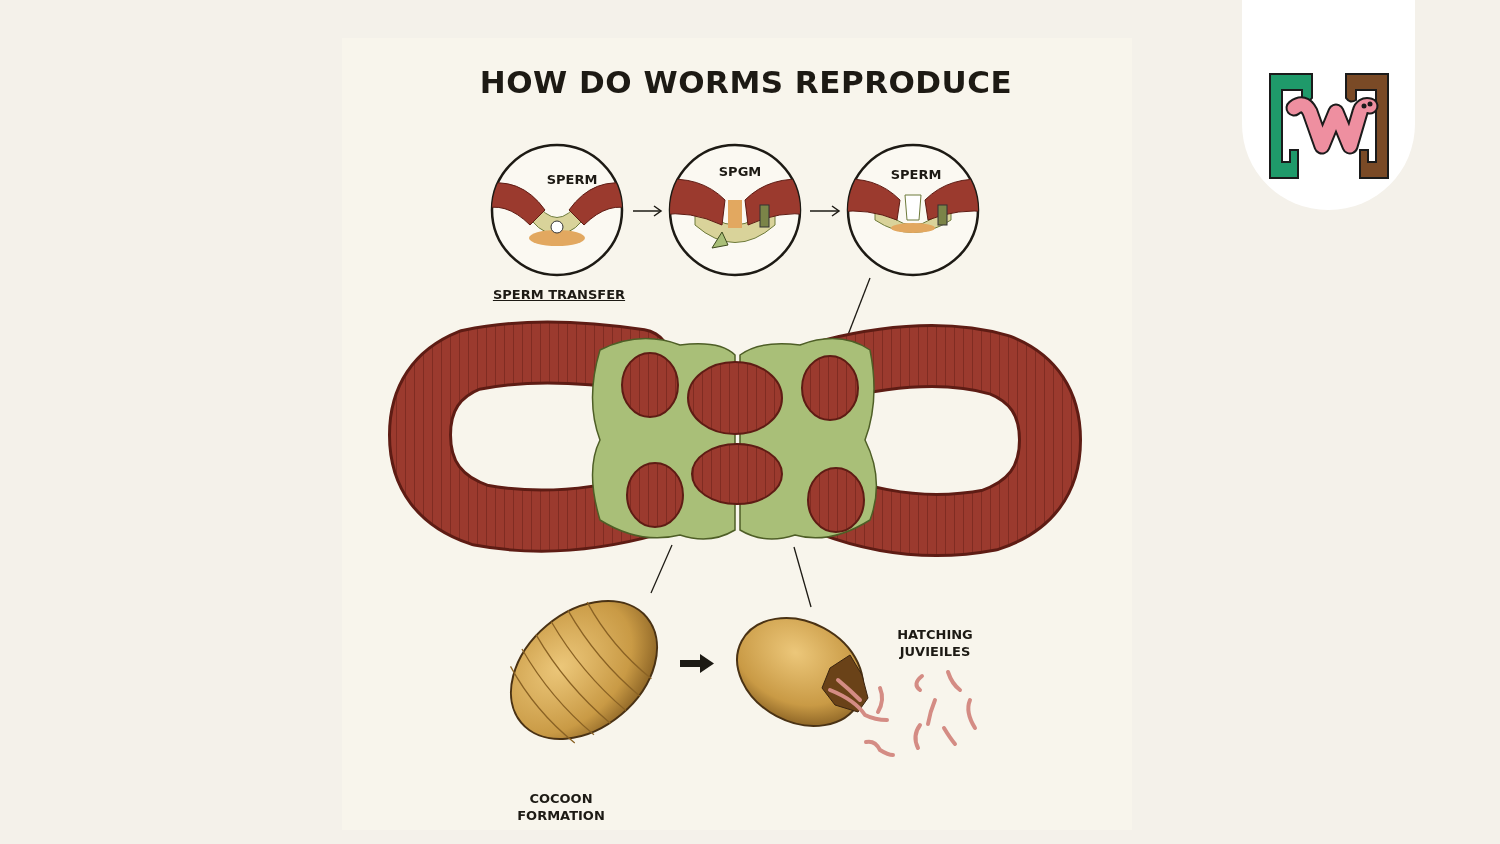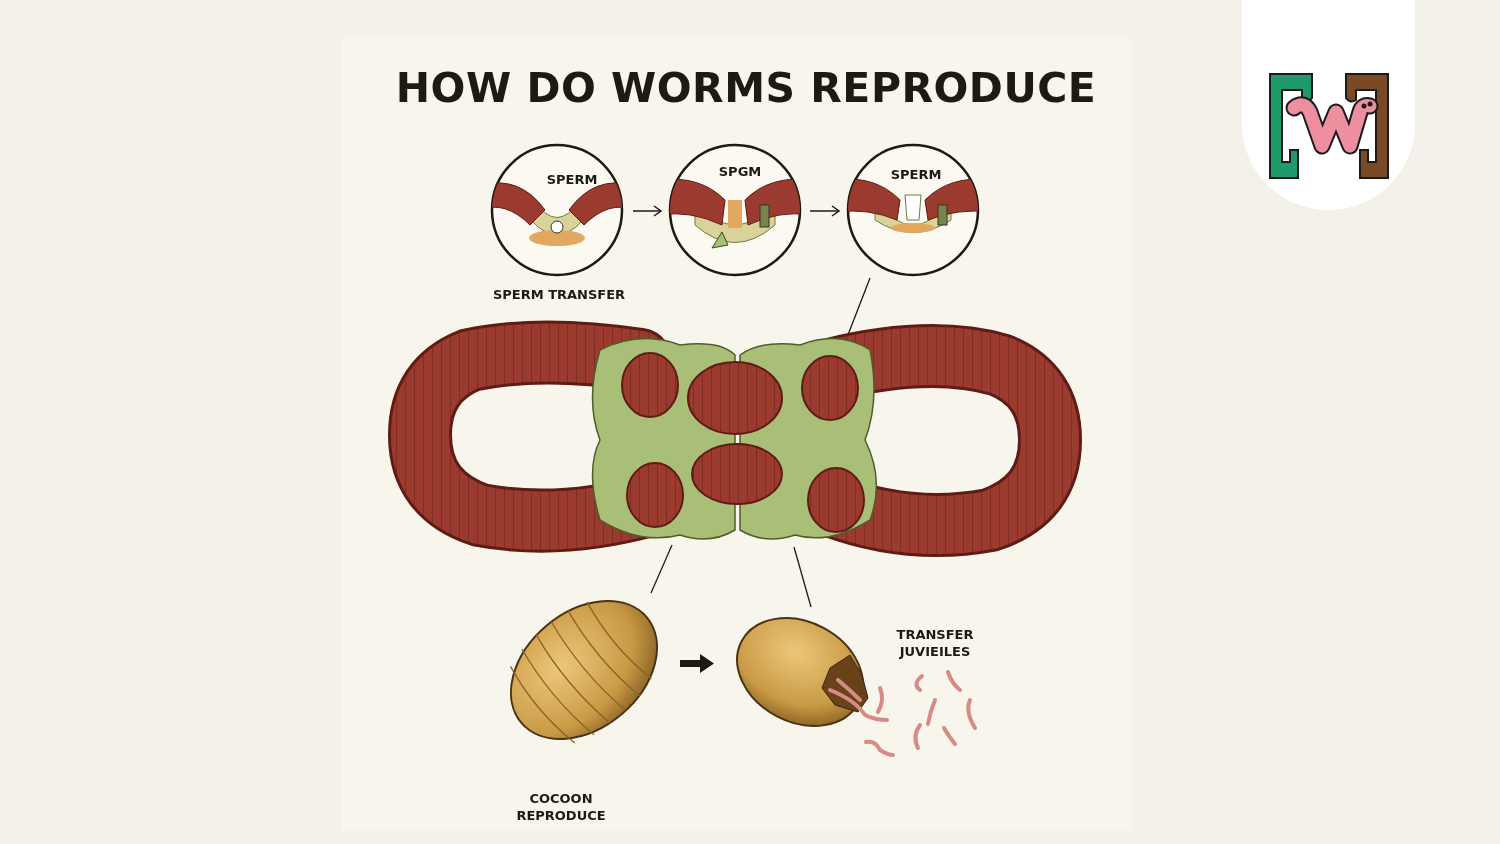--- a/index.html
+++ b/index.html
@@ -15,7 +15,7 @@
   }
   .title {
     position:absolute; left:342px; top:64px; width:808px; text-align:center;
-    font-weight:bold; font-size:41px; letter-spacing:0.5px; color:#1d1a14;
+    font-weight:bold; font-size:31px; letter-spacing:0.5px; color:#1d1a14;
     font-family:"DejaVu Sans", sans-serif;
   }
   .logo-card {

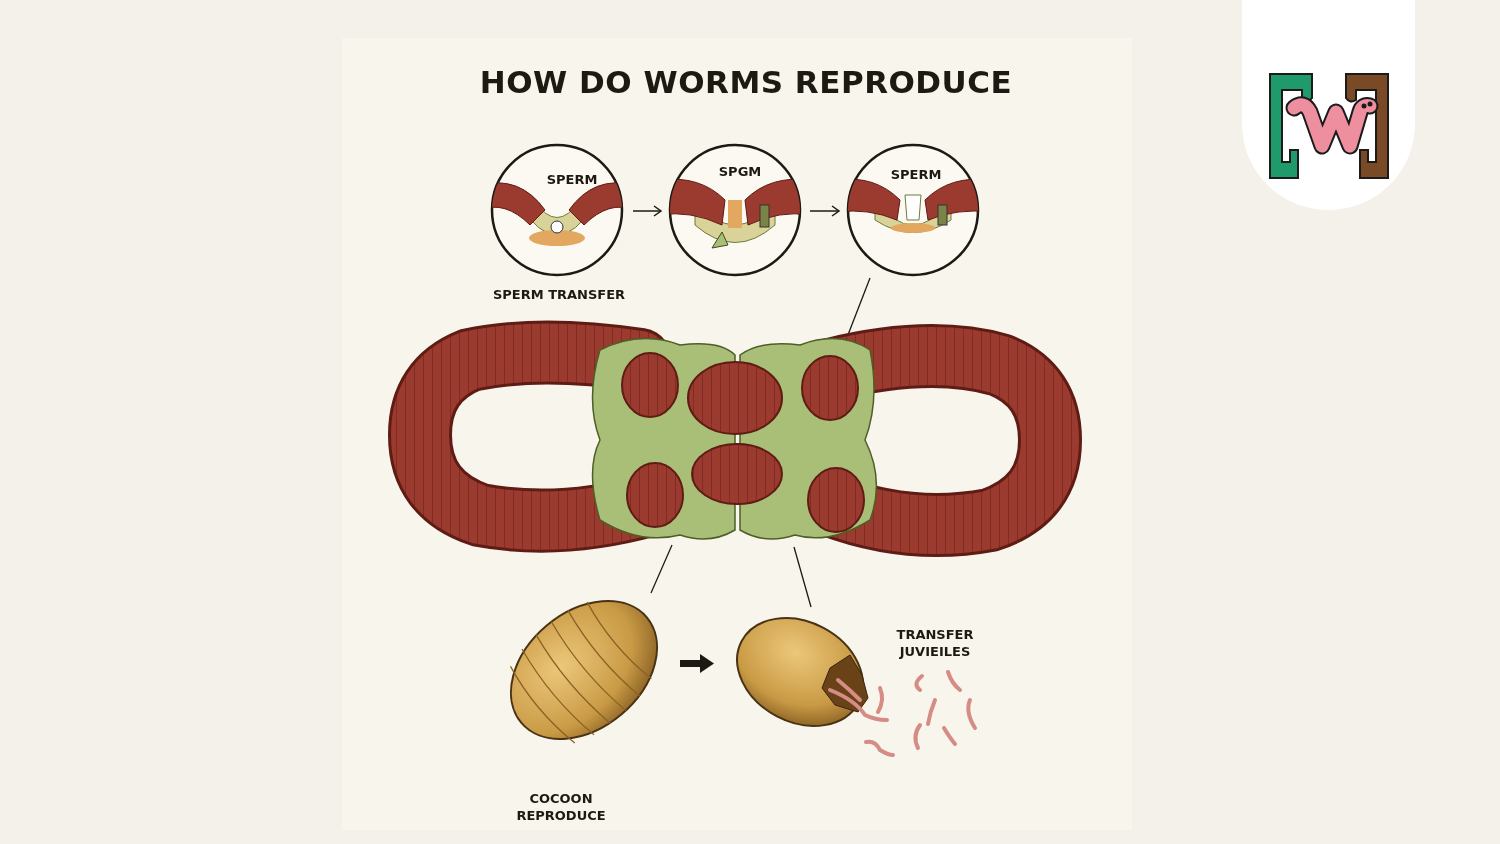--- a/index.html
+++ b/index.html
@@ -159,7 +159,7 @@
 <div class="lbl" style="left:532px;top:171px;width:80px;">SPERM</div>
 <div class="lbl" style="left:700px;top:163px;width:80px;text-align:center;">SPGM</div>
 <div class="lbl" style="left:876px;top:166px;width:80px;">SPERM</div>
-<div class="lbl" style="left:488px;top:286px;width:142px;">SPERM TRANSFER</div>
+<div class="lbl" style="left:488px;top:286px;width:142px;text-decoration:underline;">SPERM TRANSFER</div>
 
 <div class="lbl" style="left:506px;top:790px;width:110px;">
   <div>COCOON</div>

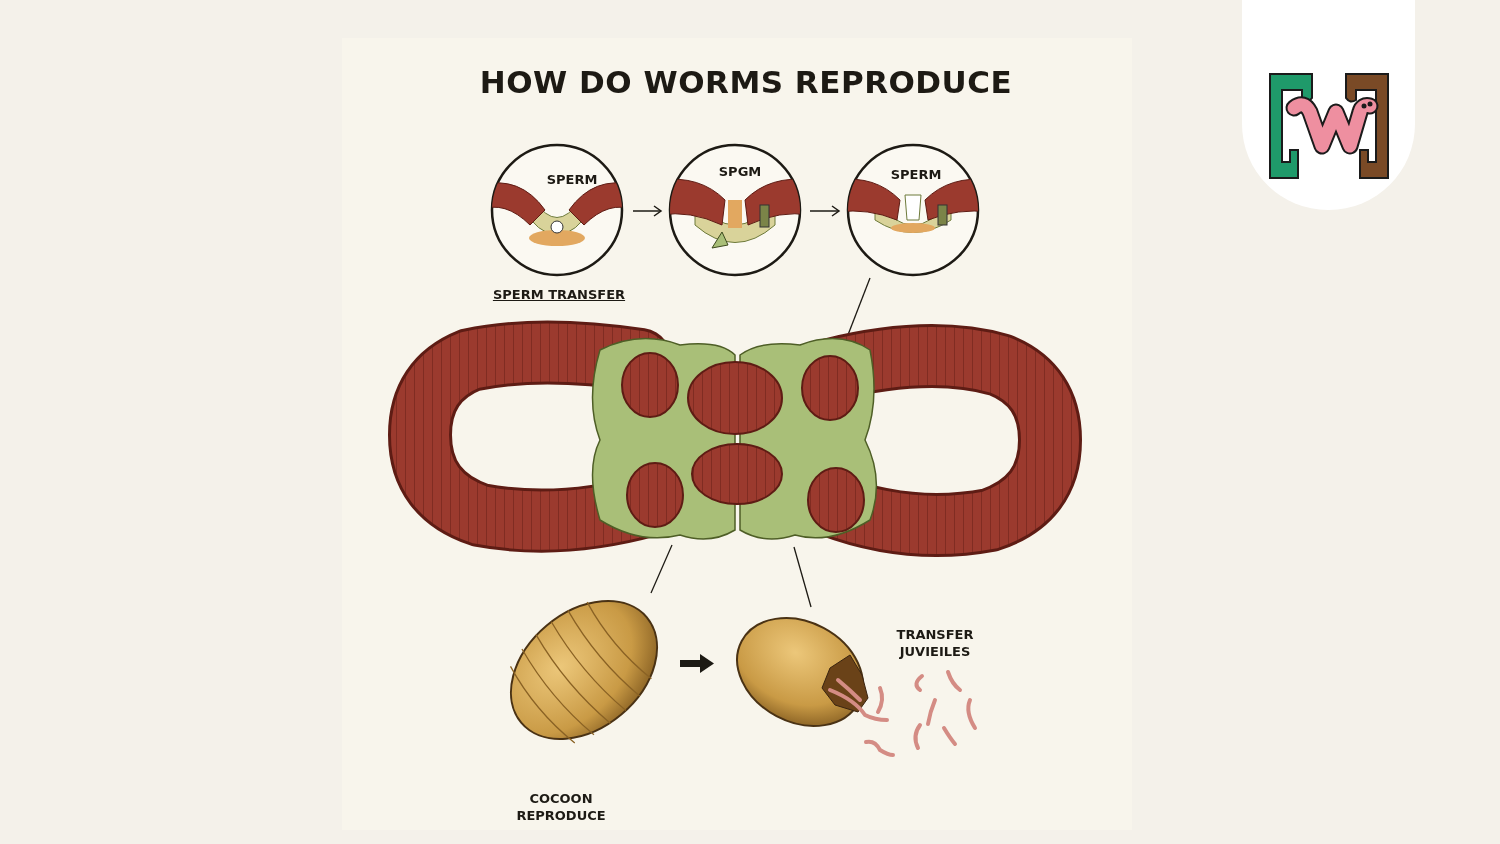--- a/index.html
+++ b/index.html
@@ -167,7 +167,7 @@
 </div>
 
 <div class="lbl" style="left:885px;top:626px;width:100px;">
-  <div>TRANSFER</div>
+  <div>HATCHING</div>
   <div>JUVIEILES</div>
 </div>
 

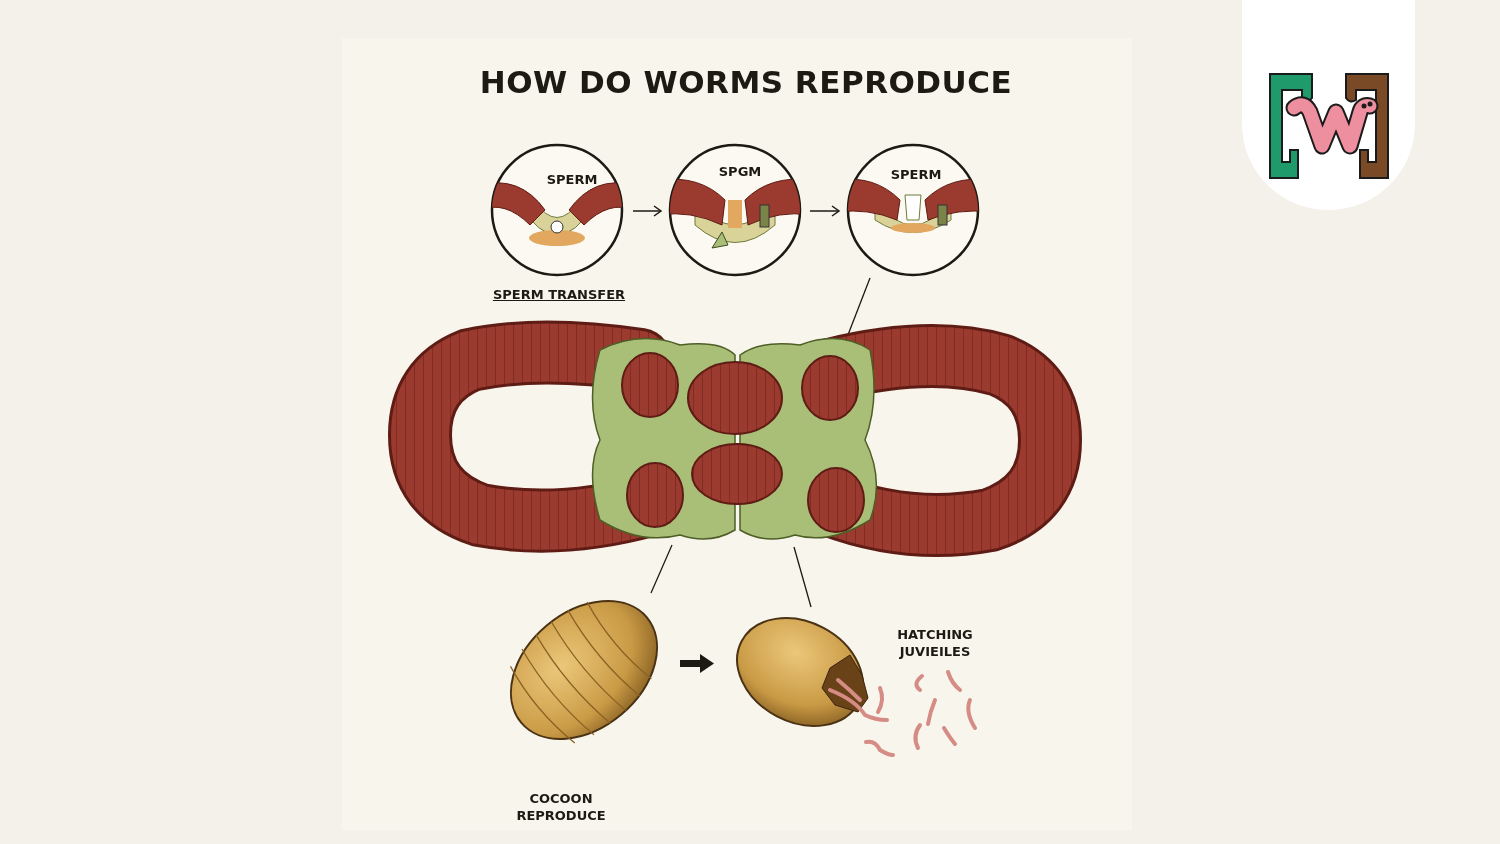--- a/index.html
+++ b/index.html
@@ -163,7 +163,7 @@
 
 <div class="lbl" style="left:506px;top:790px;width:110px;">
   <div>COCOON</div>
-  <div>REPRODUCE</div>
+  <div>FORMATION</div>
 </div>
 
 <div class="lbl" style="left:885px;top:626px;width:100px;">

